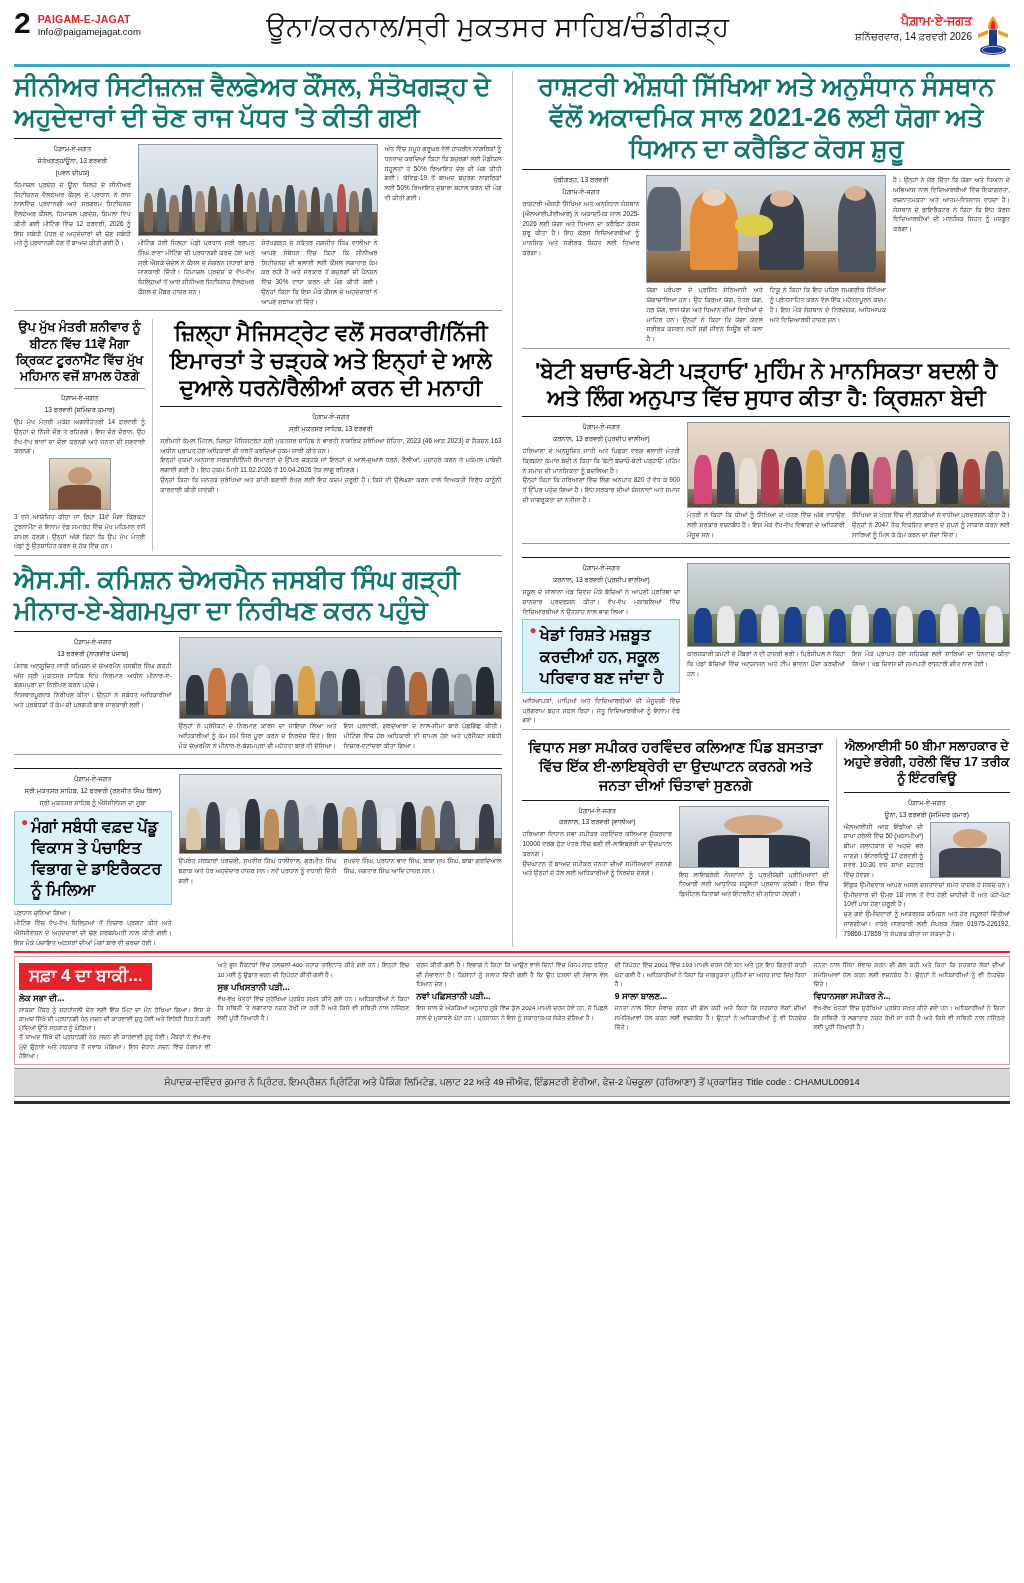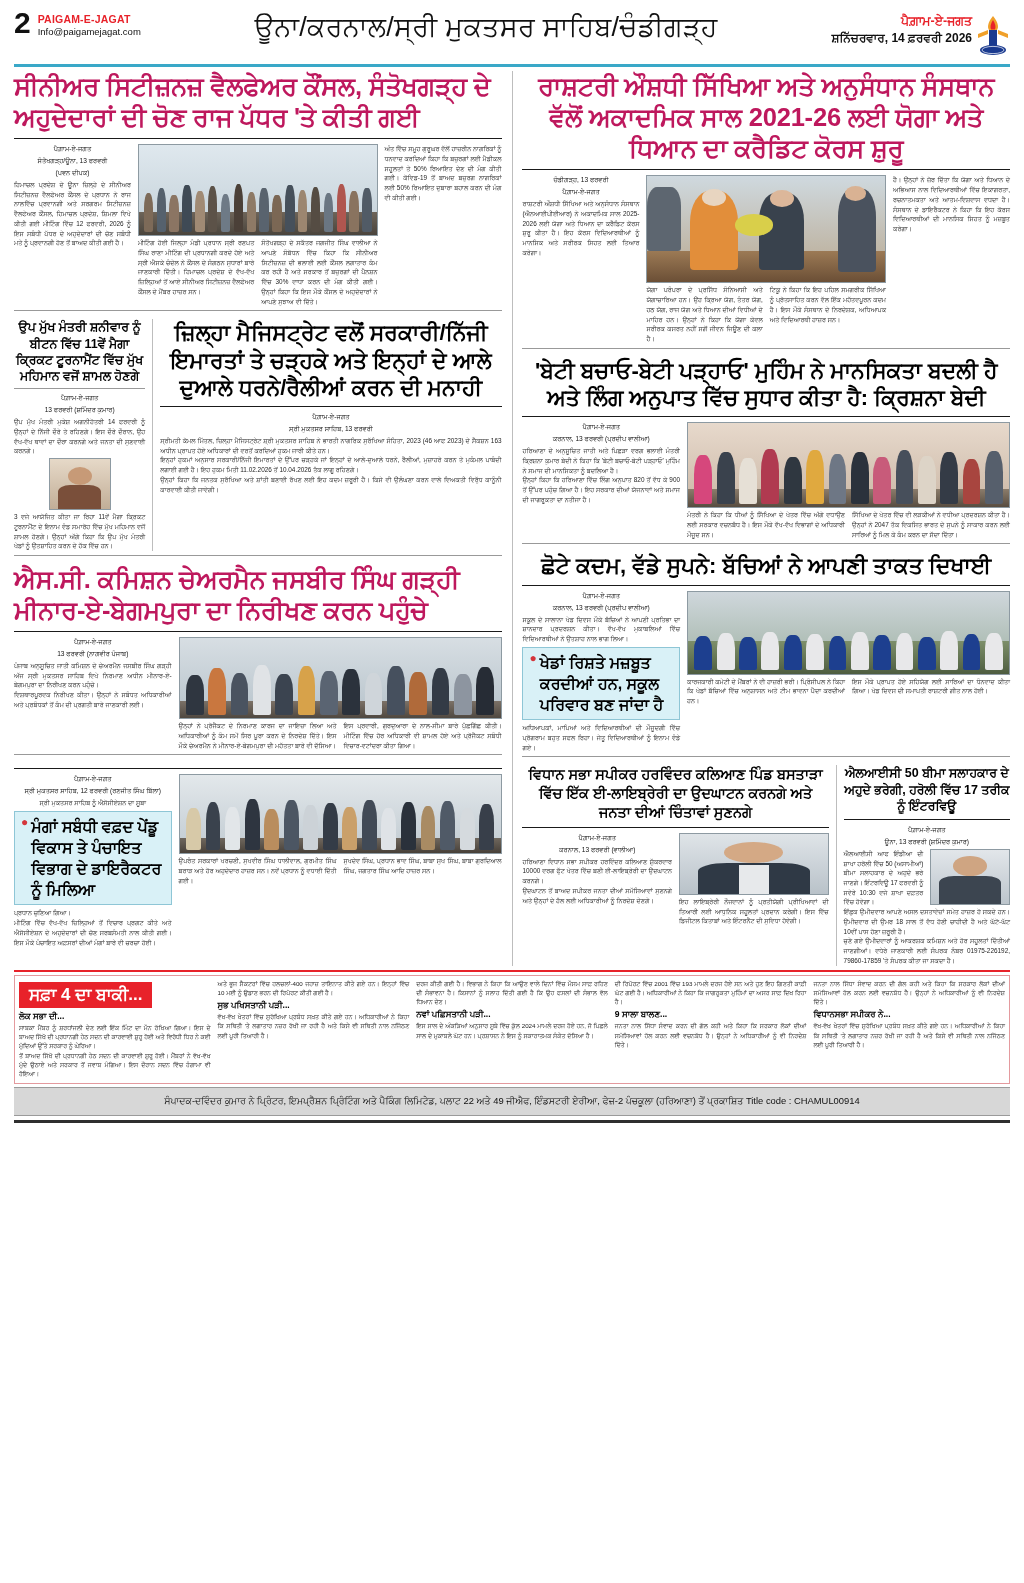--- a/index.html
+++ b/index.html
@@ -54,7 +54,7 @@
     color: #e8222a; font-size: 12.5px; font-weight: bold; line-height: 1.2;
   }
   .mast-date {
-    color: #111; font-size: 12px; margin-top: 2px; font-weight: bold;
+    color: #111; font-size: 10px; margin-top: 2px;
   }
   .torch {
     width: 34px; height: 42px; position: relative;

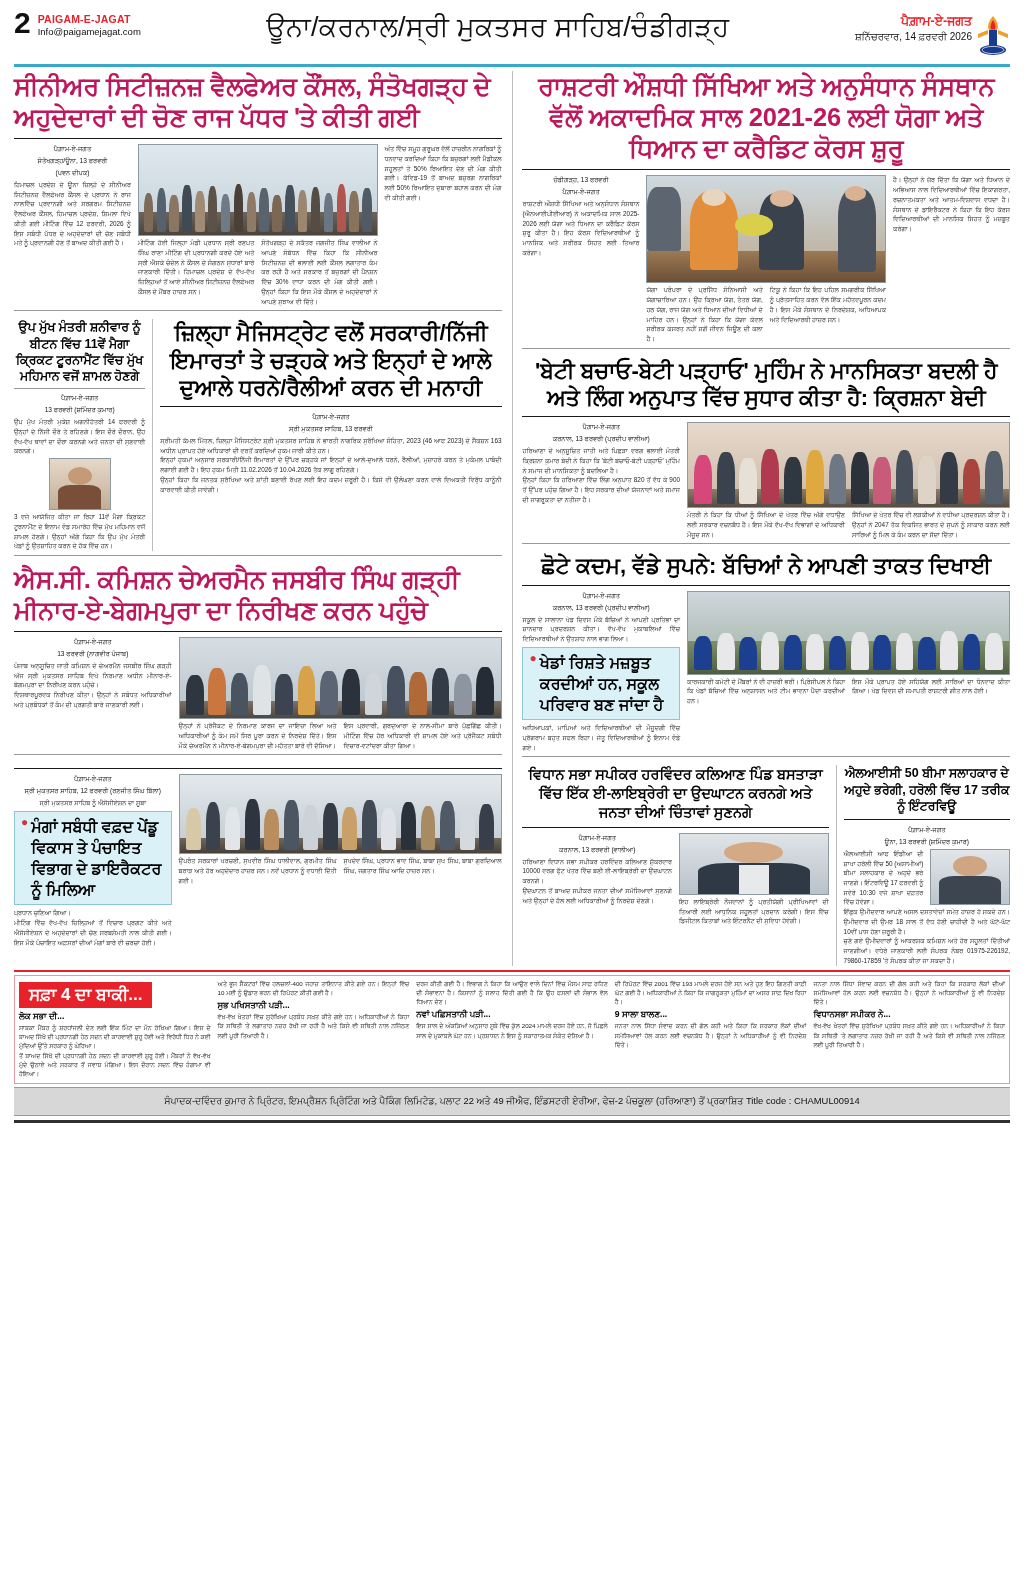--- a/index.html
+++ b/index.html
@@ -83,7 +83,7 @@
 
   
   .hl-xl {
-    font-size: 25.5px; line-height: 1.22; color: #be185d;
+    font-size: 25.5px; line-height: 1.22; color: #0f766e;
     font-weight: bold; letter-spacing: -0.2px;
     font-family: "Liberation Sans", sans-serif;
   }

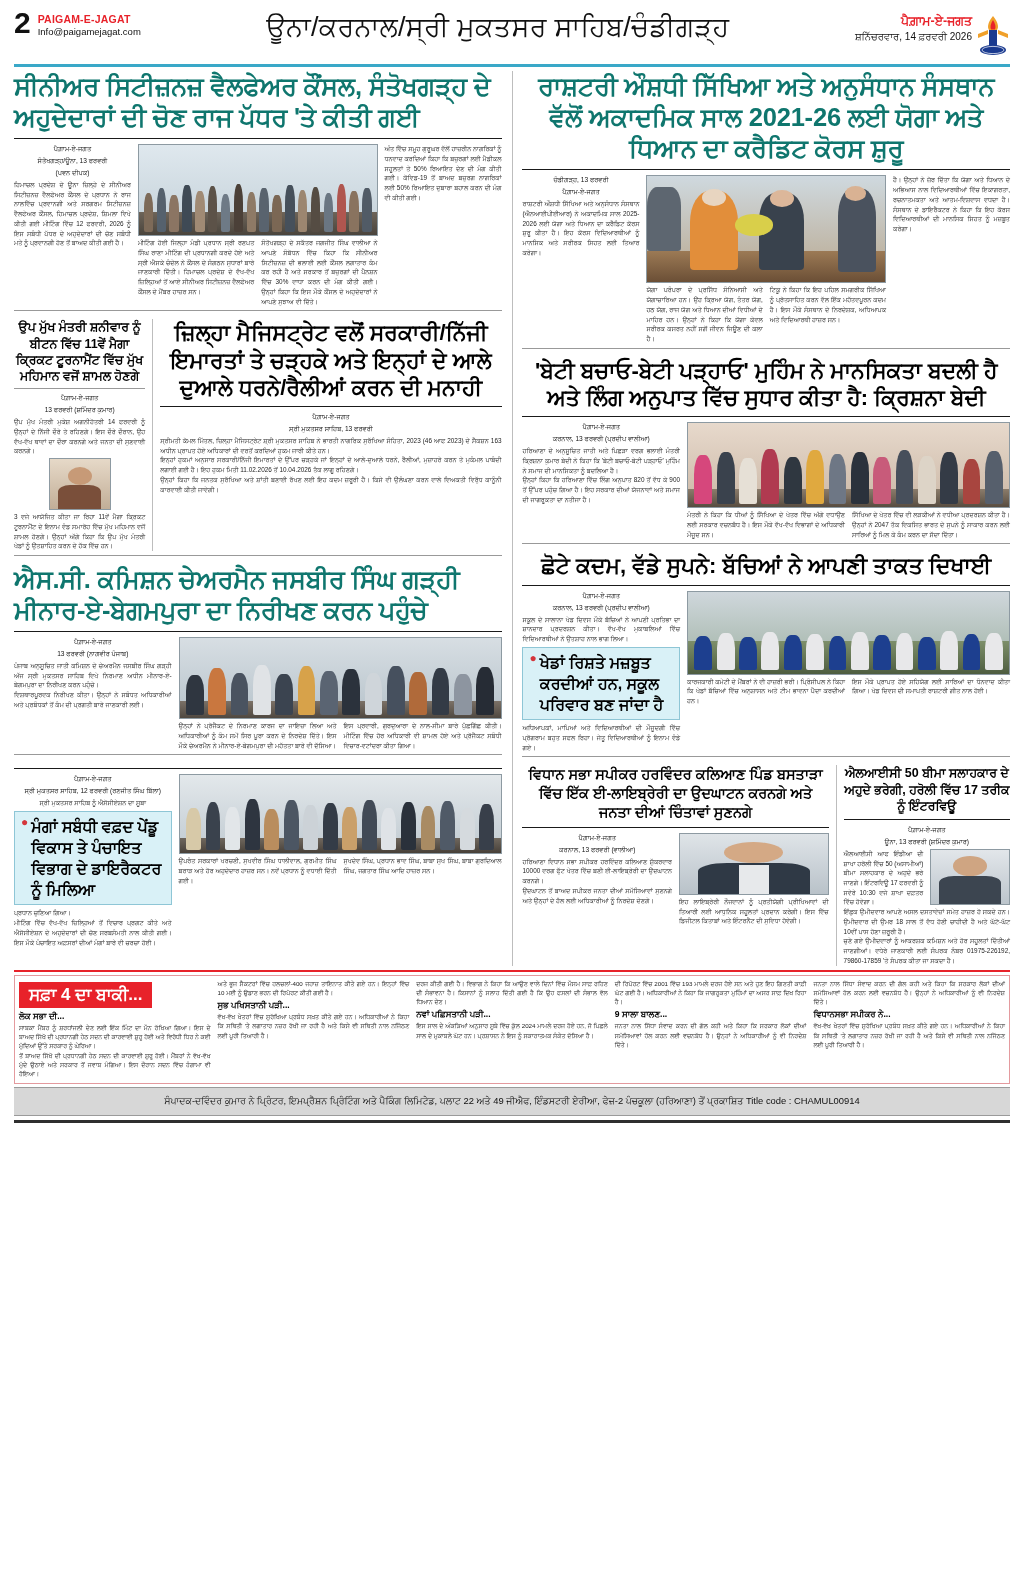--- a/index.html
+++ b/index.html
@@ -492,7 +492,6 @@
       <hr class="hr-thin">
 
       <div class="sec-wrap">
-        <div class="hl-lg" style="text-align:center">ਛੋਟੇ ਕਦਮ, ਵੱਡੇ ਸੁਪਨੇ: ਬੱਚਿਆਂ ਨੇ ਆਪਣੀ ਤਾਕਤ ਦਿਖਾਈ</div>
         <hr class="hr-blk">
         <div class="cols">
           <div class="col">

